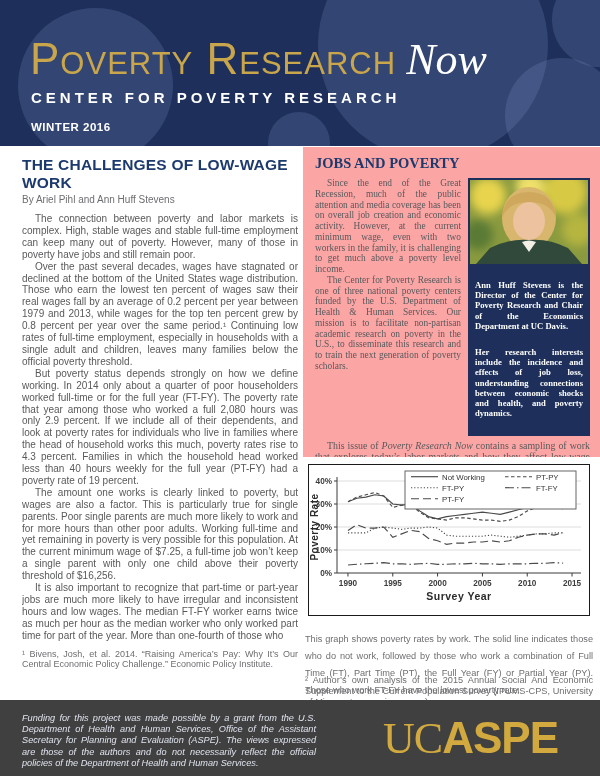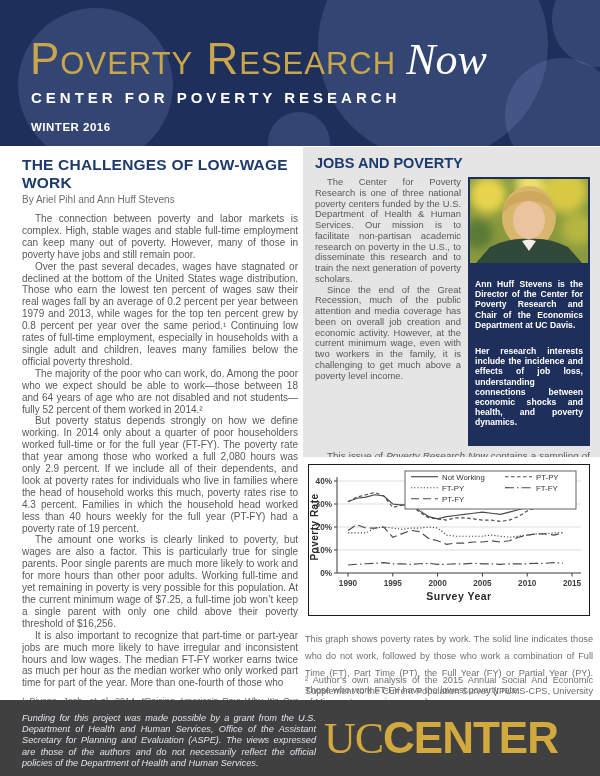--- a/index.html
+++ b/index.html
@@ -24,8 +24,8 @@
   .footnote{margin:7px 0 0 0;font-size:9px;line-height:10.8px;color:#6d6e71;text-align:justify;}
 
   
-  .right-panel{position:absolute;left:303px;top:147px;width:297px;height:310px;background:#e5e5e5;
-               box-sizing:border-box;padding:8px 10px 6px 12px;overflow:hidden;}
+  .right-panel{position:absolute;left:303px;top:147px;width:297px;height:310px;background:#fca5a5;
+               box-sizing:border-box;padding:8px 10px 6px 12px;overflow:hidden;font-family:Liberation Serif, serif;}
   .right-panel h2{margin:0 0 6px 0;font-size:14.5px;font-weight:bold;color:#1d3a6e;}
   .row{display:flex;gap:7px;align-items:flex-start;}
   .narrow{flex:1;min-width:0;}

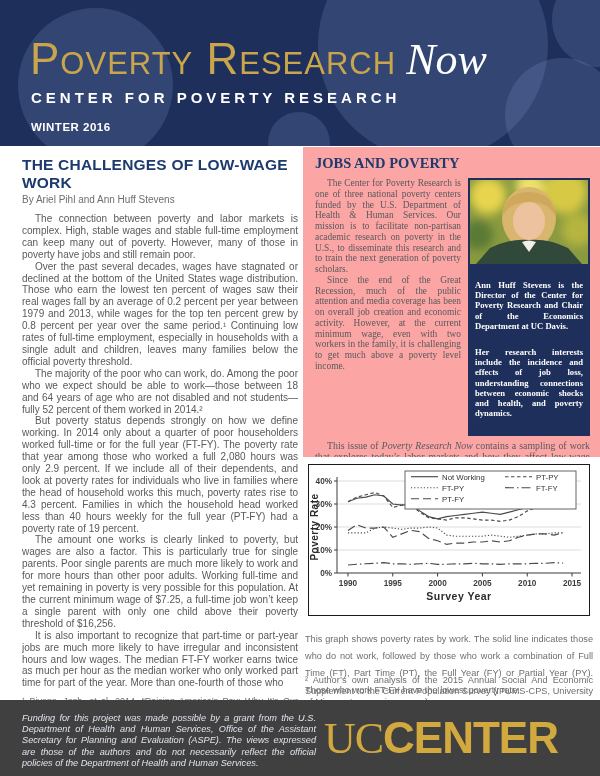--- a/index.html
+++ b/index.html
@@ -86,8 +86,8 @@
     <h2>JOBS AND POVERTY</h2>
     <div class="row">
       <div class="narrow">
+        <p>Since the end of the Great Recession, much of the public attention and media coverage has been on overall job creation and economic activity. However, at the current minimum wage, even with two workers in the family, it is challenging to get much above a poverty level income.</p>
         <p>The Center for Poverty Research is one of three national poverty centers funded by the U.S. Department of Health &amp; Human Services. Our mission is to facilitate non-partisan academic research on poverty in the U.S., to disseminate this research and to train the next generation of poverty scholars.</p>
-        <p>Since the end of the Great Recession, much of the public attention and media coverage has been on overall job creation and economic activity. However, at the current minimum wage, even with two workers in the family, it is challenging to get much above a poverty level income.</p>
       </div>
       <div class="photo-card">
         <svg width="118" height="84" viewBox="0 0 118 84" aria-hidden="true">

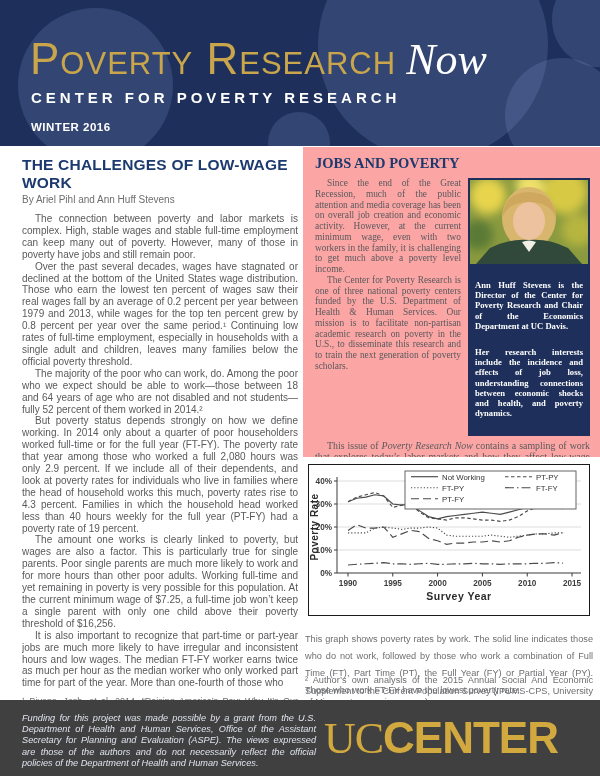--- a/index.html
+++ b/index.html
@@ -75,7 +75,6 @@
     <p class="byline">By Ariel Pihl and Ann Huff Stevens</p>
     <p class="body-p">The connection between poverty and labor markets is complex. High, stable wages and stable full-time employment can keep many out of poverty. However, many of those in poverty have jobs and still remain poor.</p>
     <p class="body-p">Over the past several decades, wages have stagnated or declined at the bottom of the United States wage distribution. Those who earn the lowest ten percent of wages saw their real wages fall by an average of 0.2 percent per year between 1979 and 2013, while wages for the top ten percent grew by 0.8 percent per year over the same period.¹ Continuing low rates of full-time employment, especially in households with a single adult and children, leaves many families below the official poverty threshold.</p>
-    <p class="body-p">The majority of the poor who can work, do. Among the poor who we expect should be able to work—those between 18 and 64 years of age who are not disabled and not students—fully 52 percent of them worked in 2014.²</p>
     <p class="body-p">But poverty status depends strongly on how we define working. In 2014 only about a quarter of poor householders worked full-time or for the full year (FT-FY). The poverty rate that year among those who worked a full 2,080 hours was only 2.9 percent. If we include all of their dependents, and look at poverty rates for individuals who live in families where the head of household works this much, poverty rates rise to 4.3 percent. Families in which the household head worked less than 40 hours weekly for the full year (PT-FY) had a poverty rate of 19 percent.</p>
     <p class="body-p">The amount one works is clearly linked to poverty, but wages are also a factor. This is particularly true for single parents. Poor single parents are much more likely to work and for more hours than other poor adults. Working full-time and yet remaining in poverty is very possible for this population. At the current minimum wage of $7.25, a full-time job won’t keep a single parent with only one child above their poverty threshold of $16,256.</p>
     <p class="body-p">It is also important to recognize that part-time or part-year jobs are much more likely to have irregular and inconsistent hours and low wages. The median FT-FY worker earns twice as much per hour as the median worker who only worked part time for part of the year. More than one-fourth of those who</p>

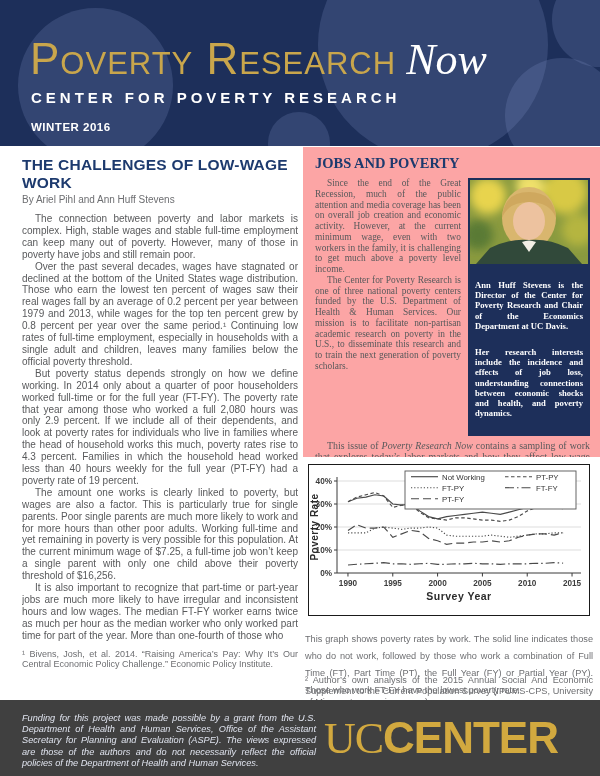--- a/index.html
+++ b/index.html
@@ -173,7 +173,7 @@
   <div class="footer">
     <p class="funding">Funding for this project was made possible by a grant from the U.S. Department of Health and Human Services, Office of the Assistant Secretary for Planning and Evaluation (ASPE). The views expressed are those of the authors and do not necessarily reflect the official policies of the Department of Health and Human Services.</p>
     <div class="logo">
-      <span class="logo-uc">UC</span><span class="logo-davis">CENTER</span>
+      <span class="logo-uc">UC</span><span class="logo-davis">ASPE</span>
     </div>
   </div>
 

